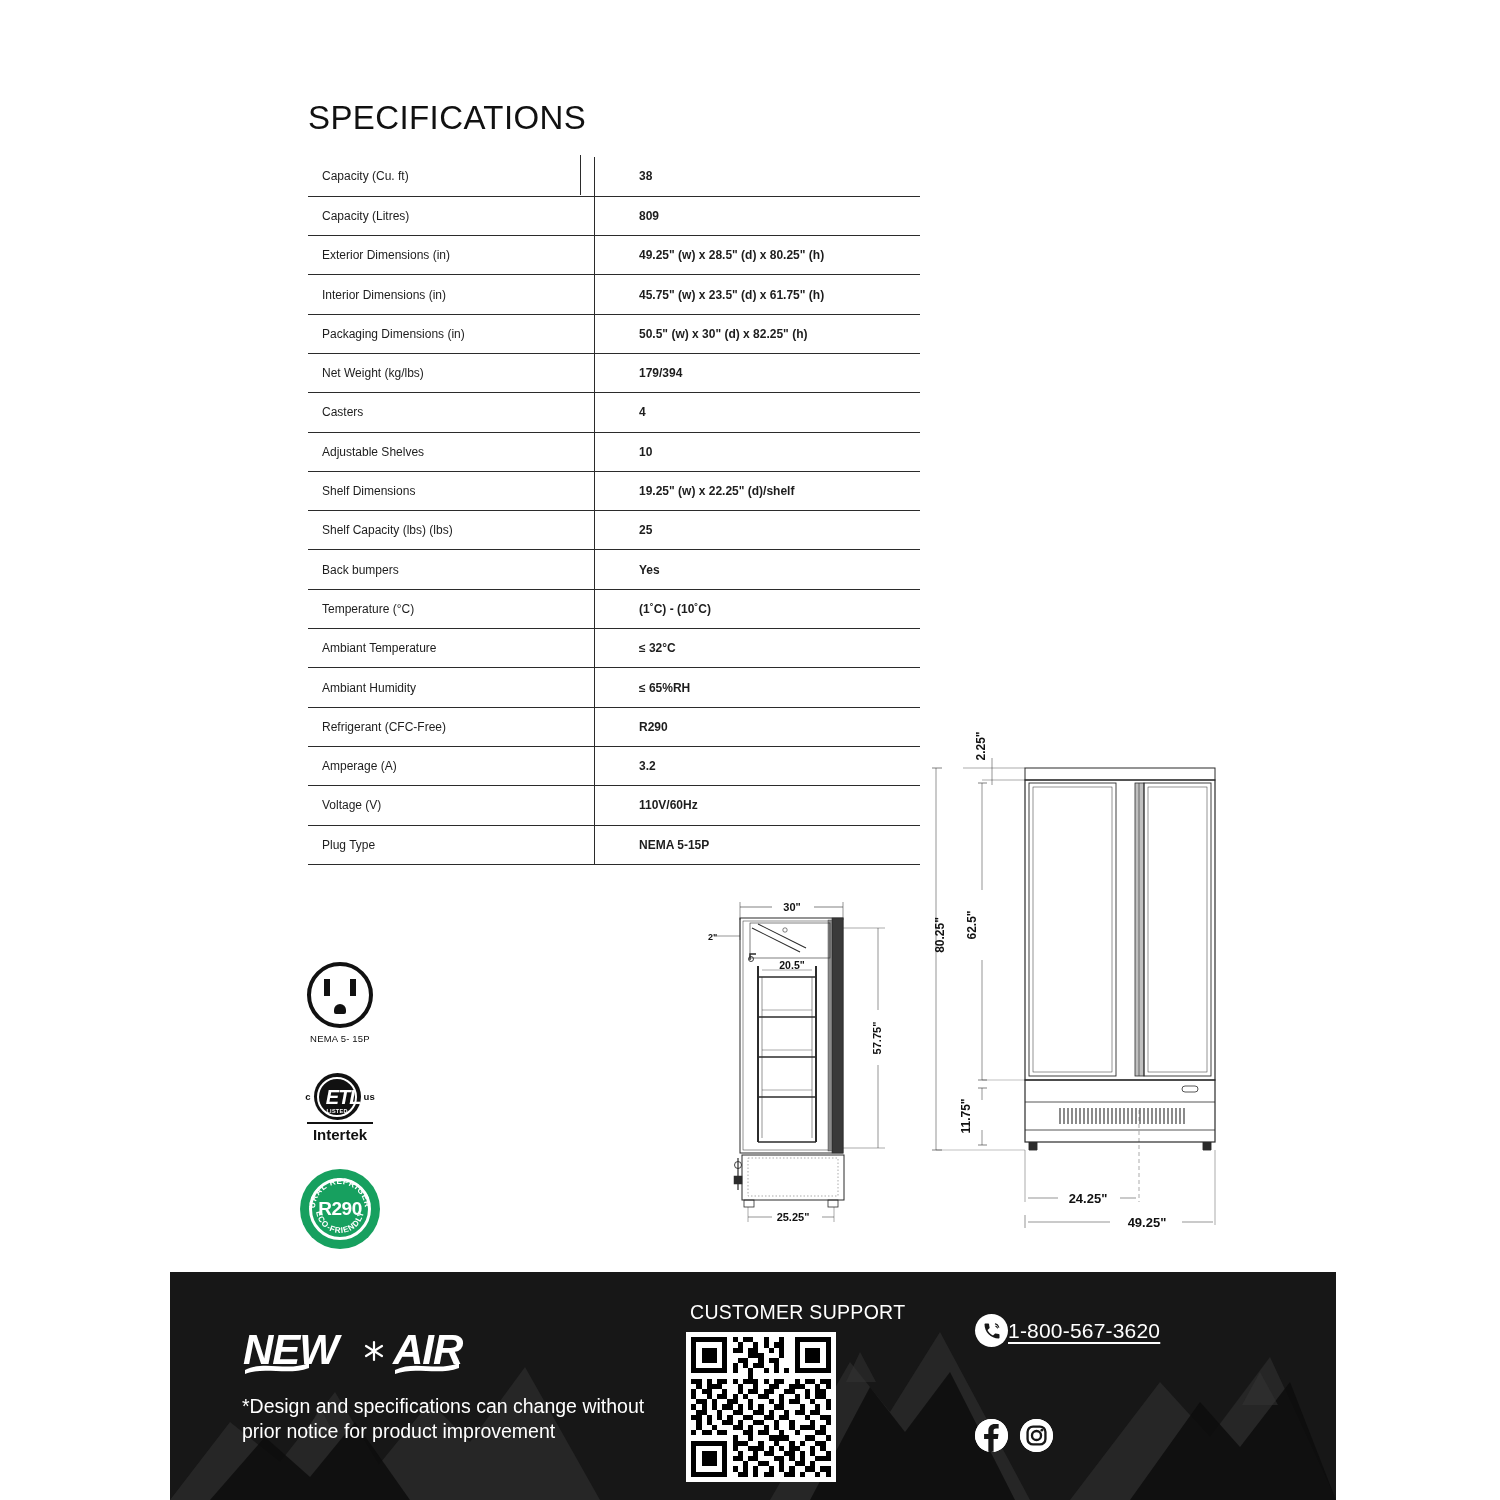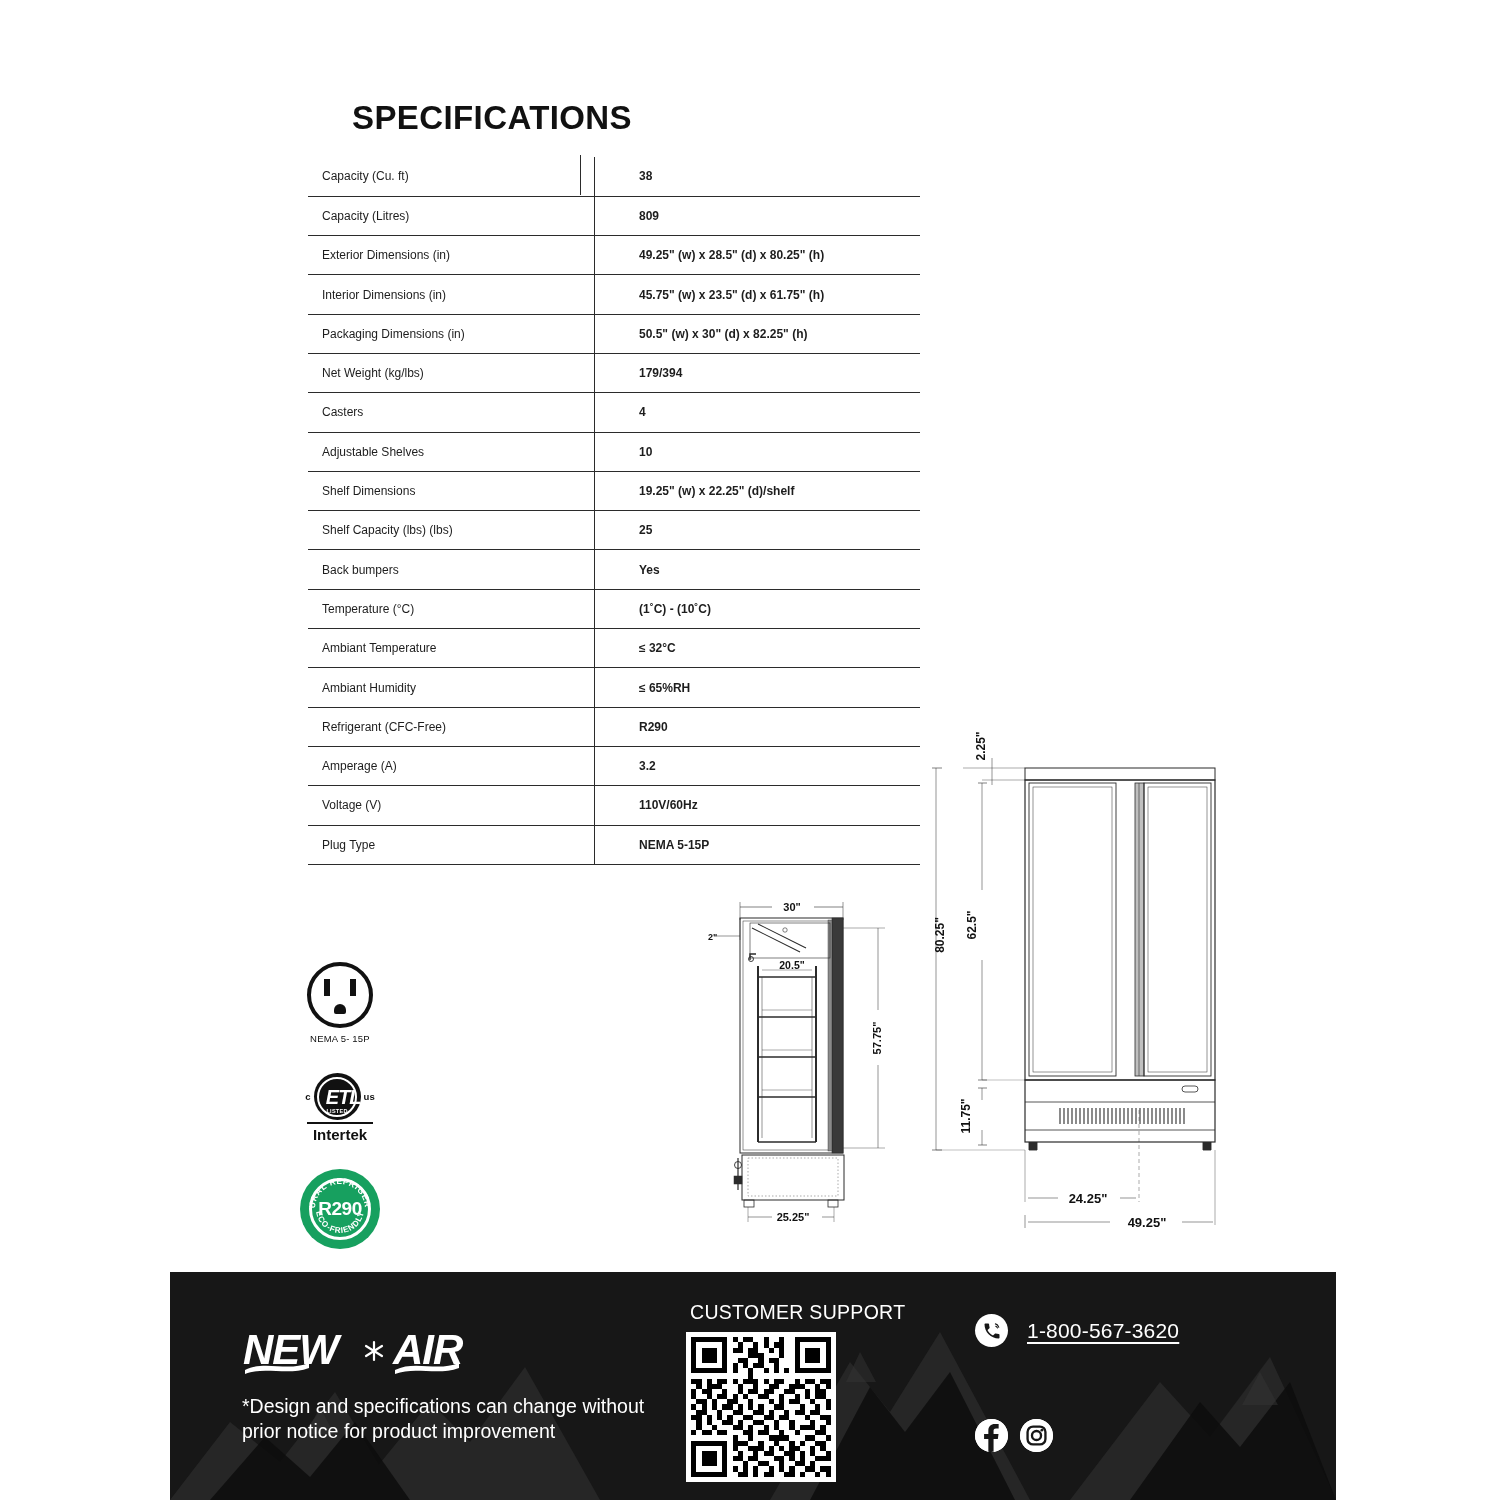--- a/index.html
+++ b/index.html
@@ -22,10 +22,9 @@
     left: 308px;
     top: 99px;
     font-size: 33px;
-    font-weight: bold;
+    font-weight: normal;
     letter-spacing: 0.4px;
     color: #111111;
-    margin-left: 44px;
   }
 
   

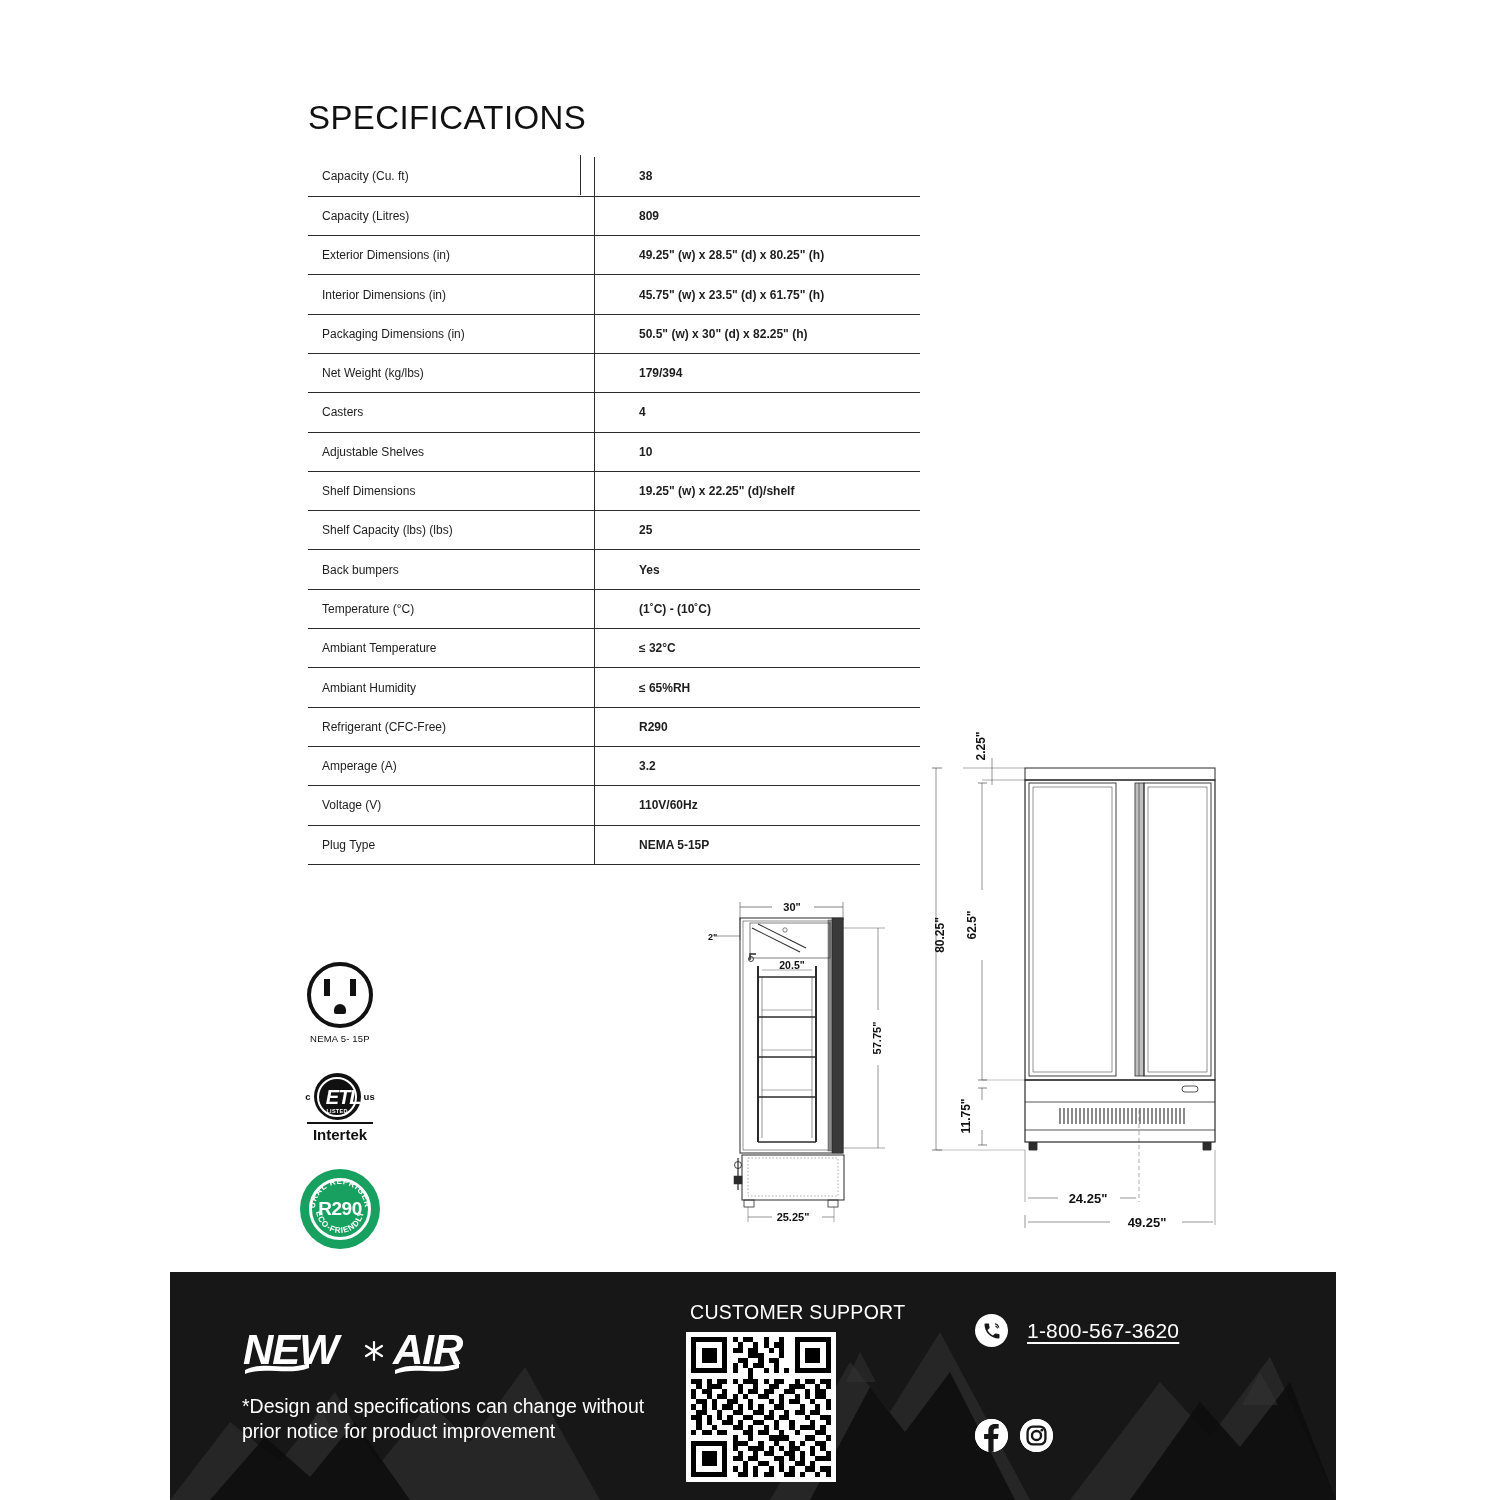--- a/index.html
+++ b/index.html
@@ -256,7 +256,6 @@
     position: absolute;
     display: flex;
     align-items: center;
-    gap: 19px;
   }
   #contact-phone { left: 805px; top: 42px; }
   #contact-web   { left: 805px; top: 93px; }

